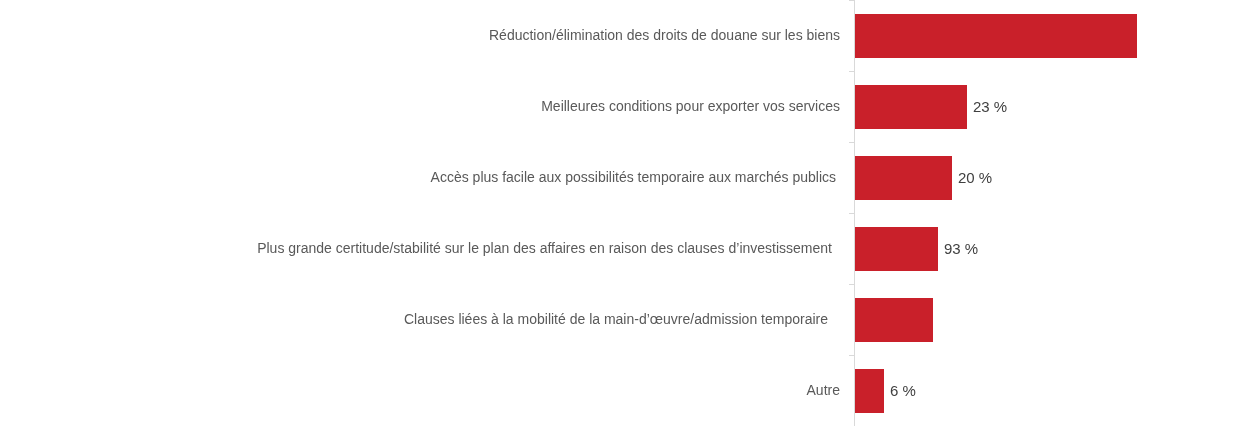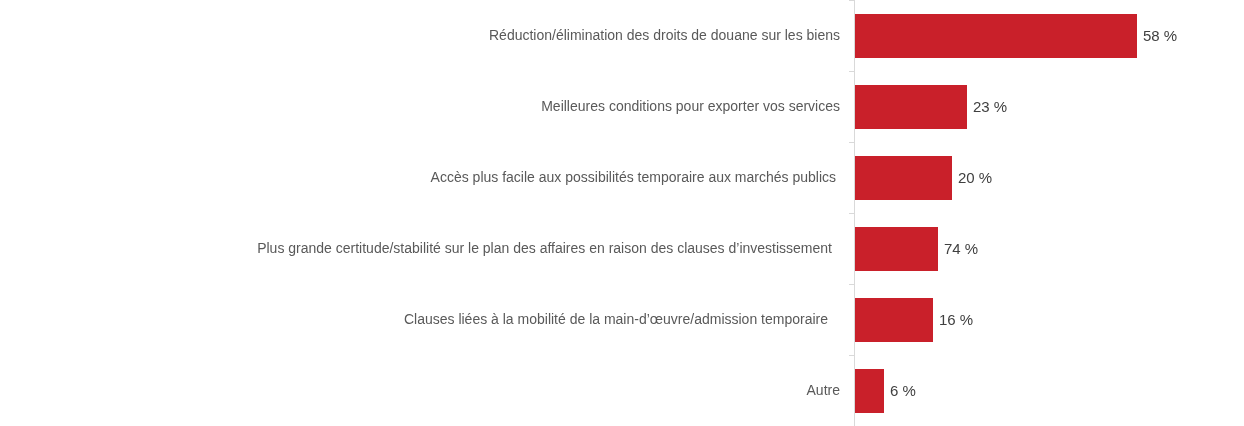--- a/index.html
+++ b/index.html
@@ -86,7 +86,6 @@
   <div class="row" style="top:0px">
     <span class="label">Réduction/élimination des droits de douane sur les biens</span>
     <div class="bar" style="width: 282px; background: rgb(201, 32, 42);"></div>
-    <span class="value" style="left: 1143px;">58 %</span>
   </div>
 
   <div class="row" style="top:71px">

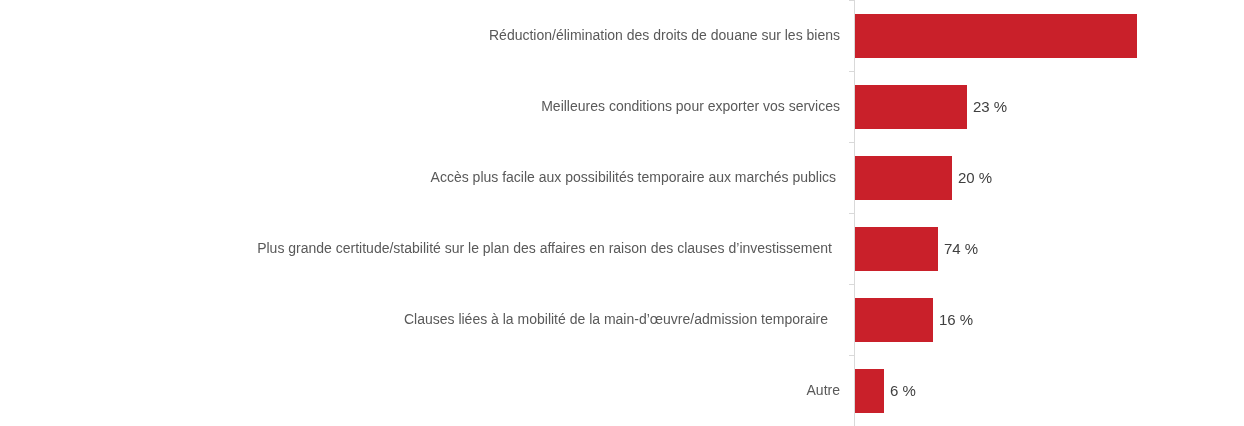--- a/index.html
+++ b/index.html
@@ -103,7 +103,7 @@
   <div class="row" style="top:213px">
     <span class="label" style="right:412px">Plus grande certitude/stabilité sur le plan des affaires en raison des clauses d’investissement</span>
     <div class="bar" style="width: 83px; background: rgb(201, 32, 42);"></div>
-    <span class="value" style="left: 944px;">74 %</span>
+    <span class="value" style="left: 944px;">93 %</span>
   </div>
 
   <div class="row" style="top:284px">

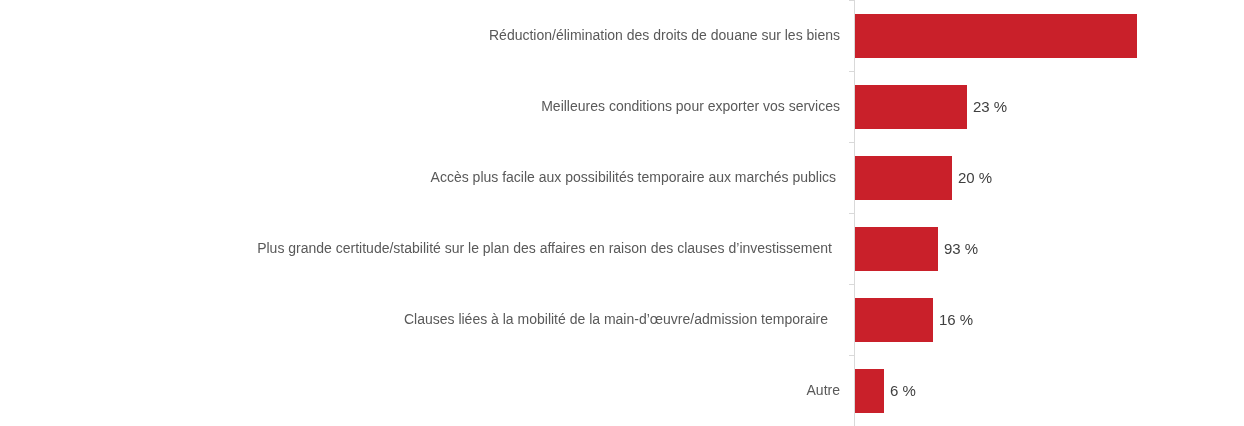--- a/index.html
+++ b/index.html
@@ -109,7 +109,6 @@
   <div class="row" style="top:284px">
     <span class="label" style="right:416px">Clauses liées à la mobilité de la main-d’œuvre/admission temporaire</span>
     <div class="bar" style="width: 78px; background: rgb(201, 32, 42);"></div>
-    <span class="value" style="left: 939px;">16 %</span>
   </div>
 
   <div class="row" style="top:355px">

